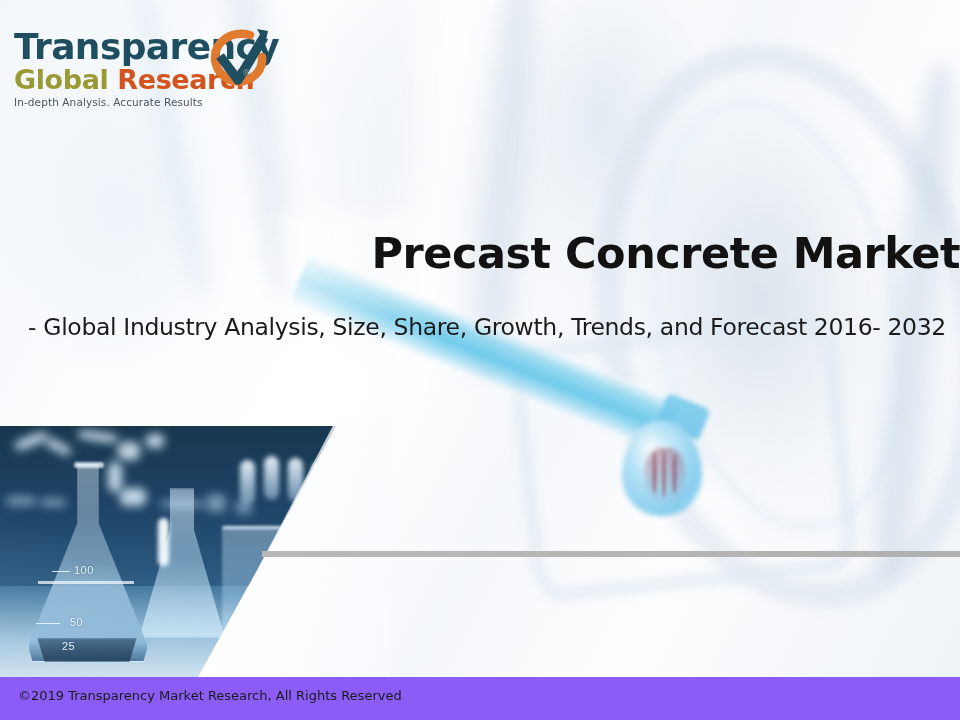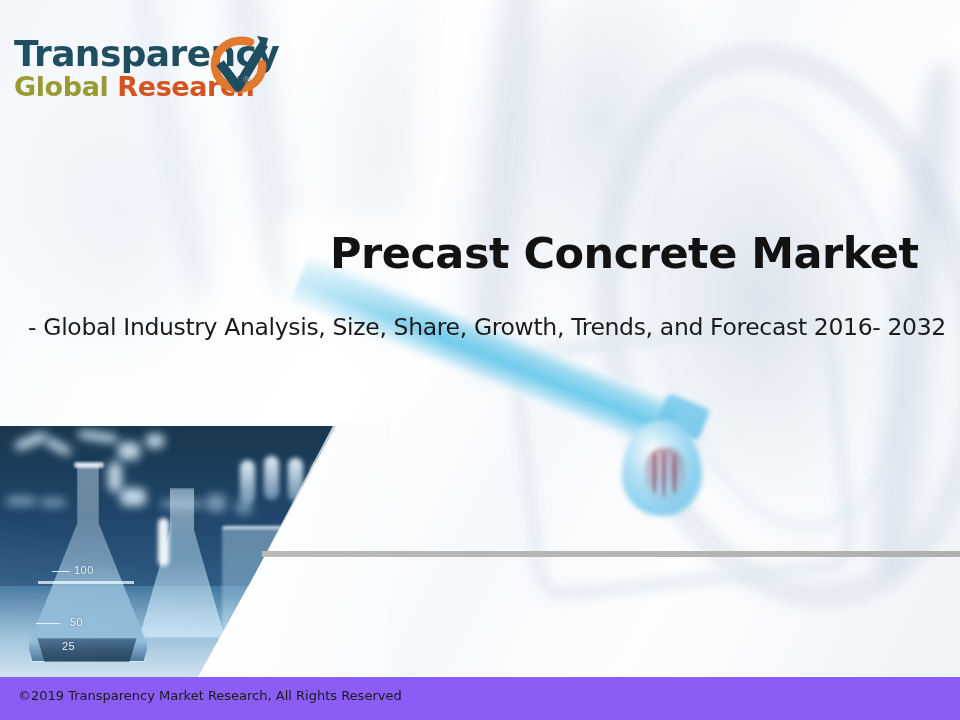--- a/index.html
+++ b/index.html
@@ -267,7 +267,7 @@
   
   .logo {
     position: absolute;
-    left: 14px; top: 35px;
+    left: 14px; top: 28px;
     width: 256px; height: 100px;
   }
   .logo-line1 {

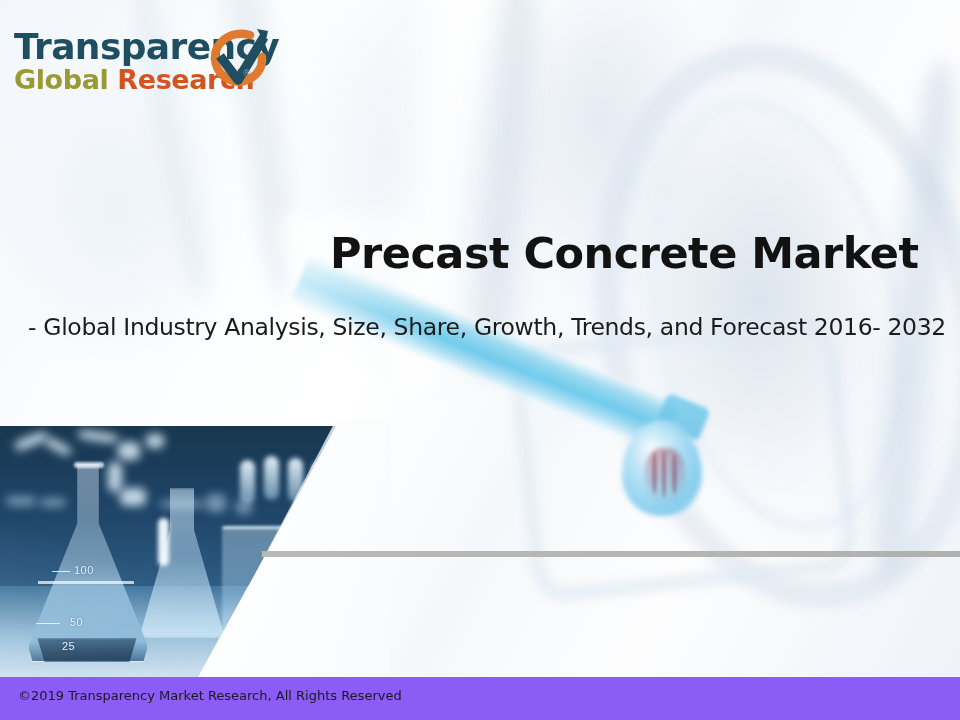--- a/index.html
+++ b/index.html
@@ -427,6 +427,7 @@
     <div class="logo-line2">
       <span class="logo-market">Global</span><span class="logo-research"> Research</span>
     </div>
+    <div class="logo-tag">In-depth Analysis. Accurate Results</div>
 
     <div class="logo-mark">
       <svg width="74" height="68" viewBox="0 0 74 68" xmlns="http://www.w3.org/2000/svg">

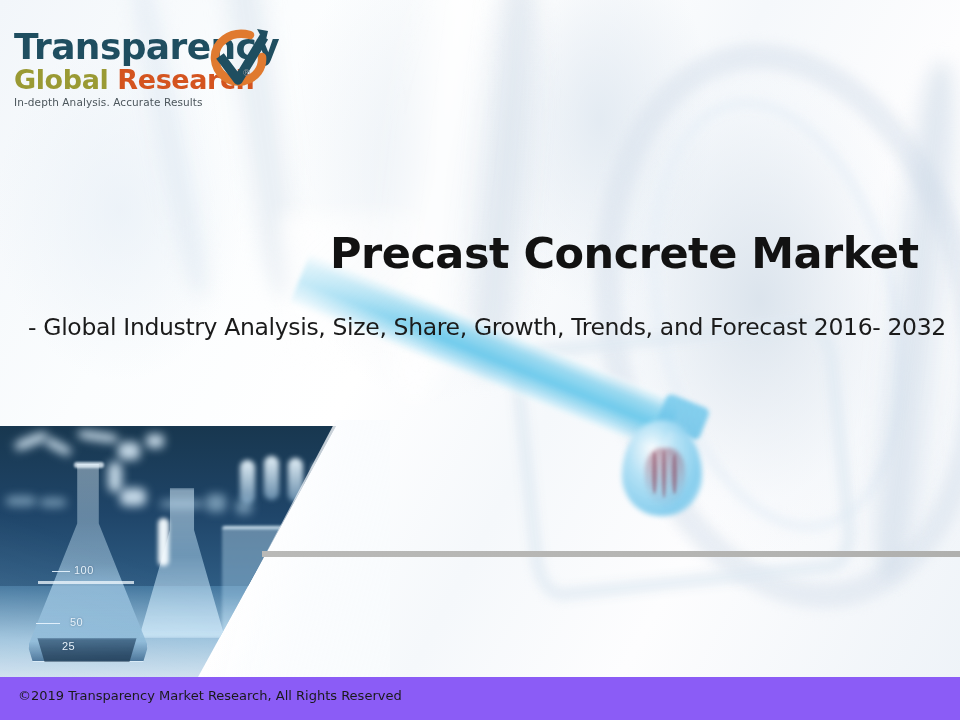--- a/index.html
+++ b/index.html
@@ -313,7 +313,7 @@
     position: absolute;
     left: 0; top: 228px;
     width: 960px;
-    text-align: left;
+    text-align: right;
     padding-right: 0;
     font-family: "DejaVu Sans", sans-serif;
     font-weight: bold;

